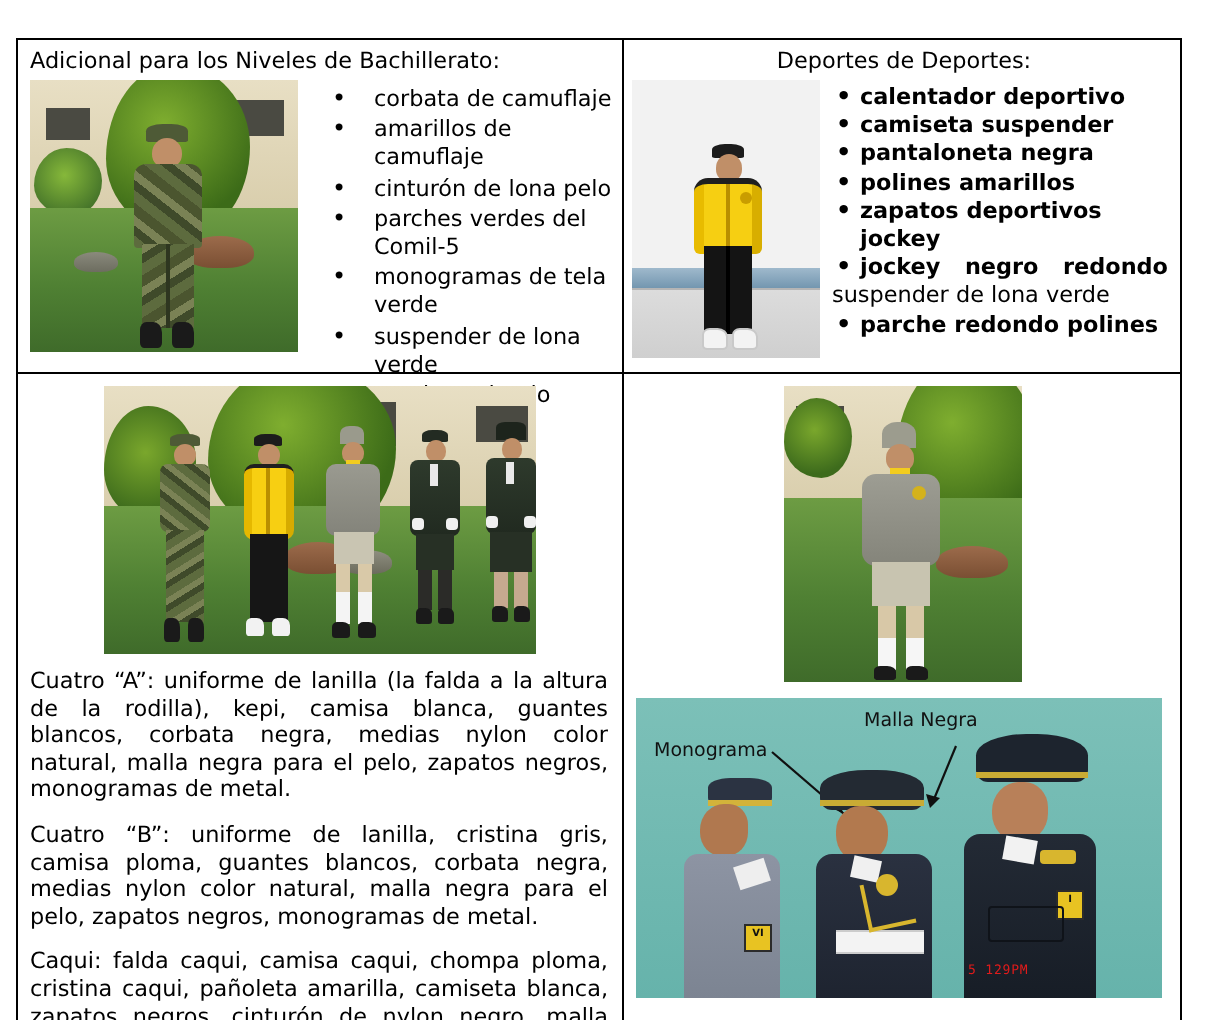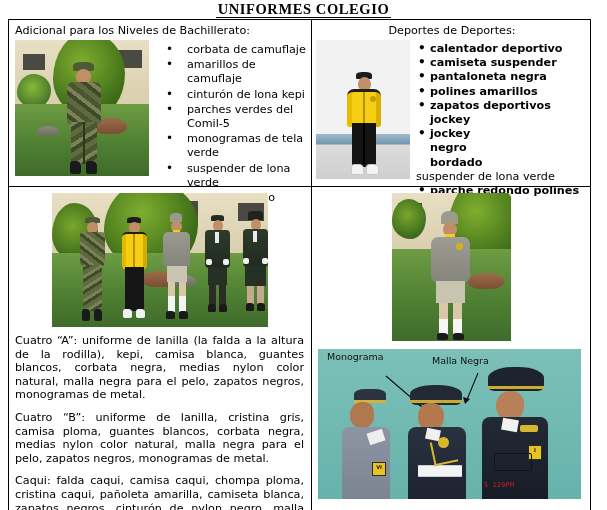--- a/index.html
+++ b/index.html
@@ -191,9 +191,6 @@
 
 <div class="page">
 
-  <div class="doc-title">
-    <span>UNIFORMES COLEGIO</span>
-  </div>
 
   <table class="tbl">
     <tbody>

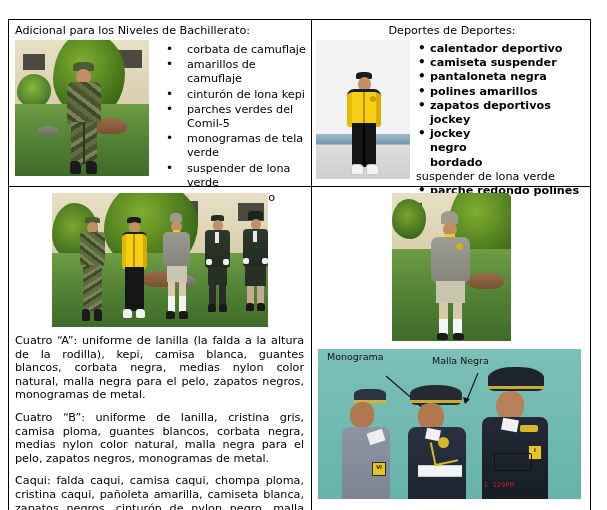--- a/index.html
+++ b/index.html
@@ -229,7 +229,7 @@
             <ul class="bullets" style="position:absolute; left:152px; top:3px; width:146px;">
               <li>corbata de camuflaje</li>
               <li>amarillos de camuflaje</li>
-              <li>cinturón de lona kepi</li>
+              <li>cinturón de lona pelo</li>
               <li>parches verdes del Comil-5</li>
               <li>monogramas de tela verde</li>
               <li>suspender de lona verde</li>

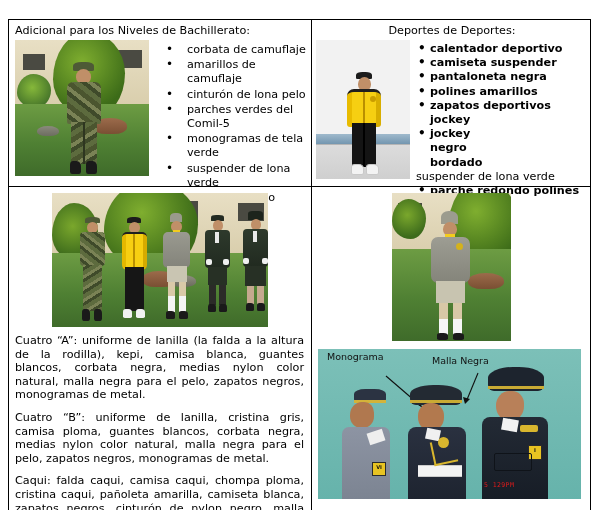--- a/index.html
+++ b/index.html
@@ -272,7 +272,7 @@
                 <li>polines amarillos</li>
                 <li>zapatos deportivos jockey</li>
                 <li>
-                  <span class="justify-line" style="width:100%;flex-direction:column;">
+                  <span class="justify-line" style="width:100%;">
                     <span>jockey</span>
                     <span>negro</span>
                     <span>bordado</span>

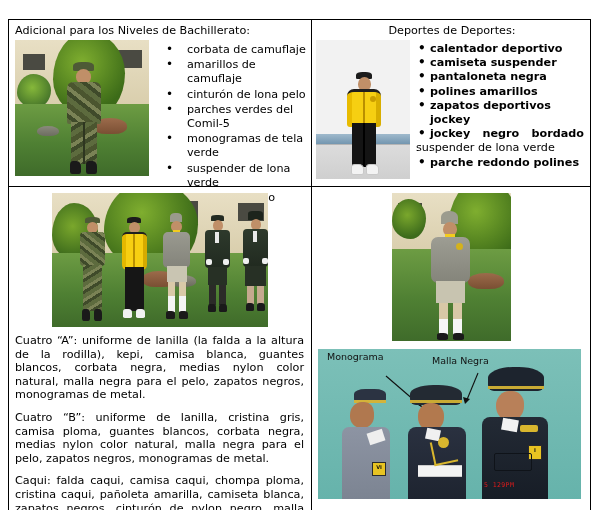--- a/index.html
+++ b/index.html
@@ -275,7 +275,7 @@
                   <span class="justify-line" style="width:100%;">
                     <span>jockey</span>
                     <span>negro</span>
-                    <span>bordado</span>
+                    <span>redondo</span>
                   </span>
                 </li>
               </ul>

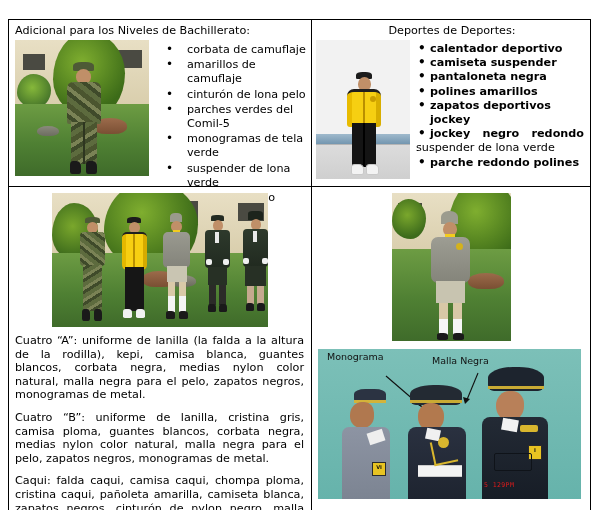--- a/index.html
+++ b/index.html
@@ -410,7 +410,7 @@
             <div class="photo ph" style="position:relative; width:263px; height:150px;">
               <div class="tealwall"></div>
 
-              <div class="lbl-photo" style="left:9px; top:2px;">Monograma</div>
+              <div class="lbl-photo" style="left:9px; top:21px;">Monograma</div>
               <div class="lbl-photo" style="left:114px; top:6px;">Malla Negra</div>
 
               <svg class="arrow-svg" width="263" height="150" viewBox="0 0 263 150">

